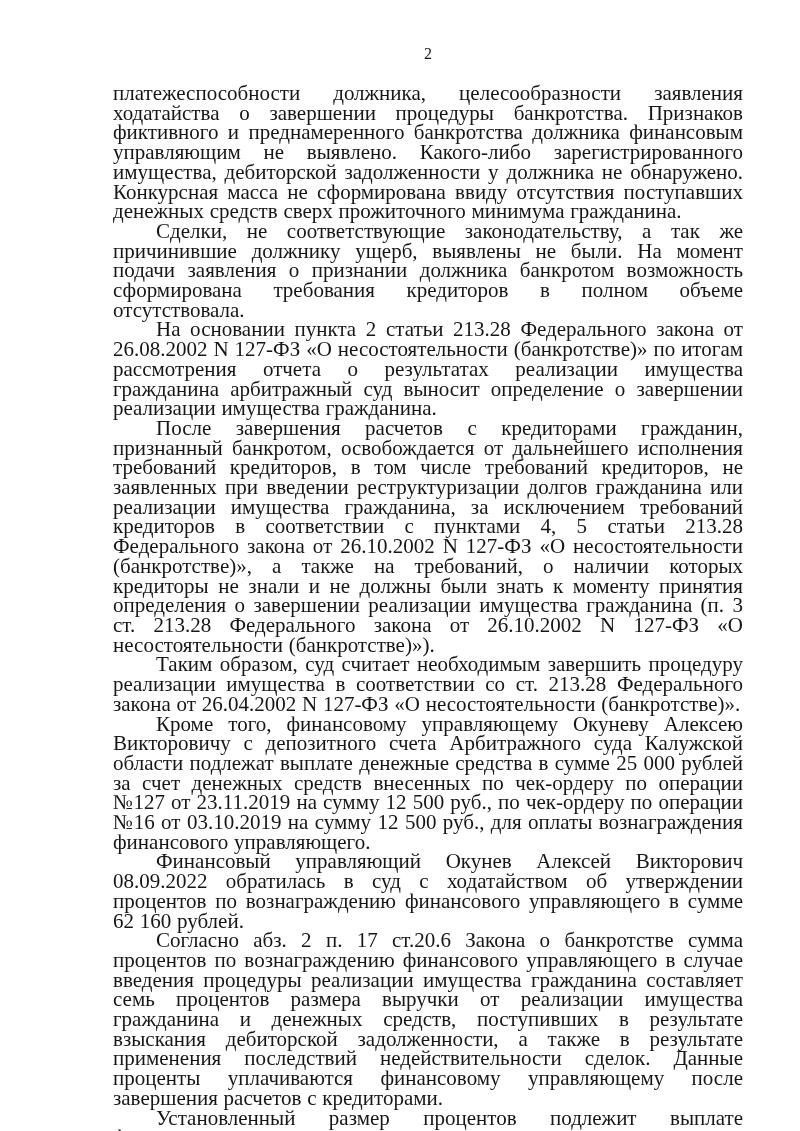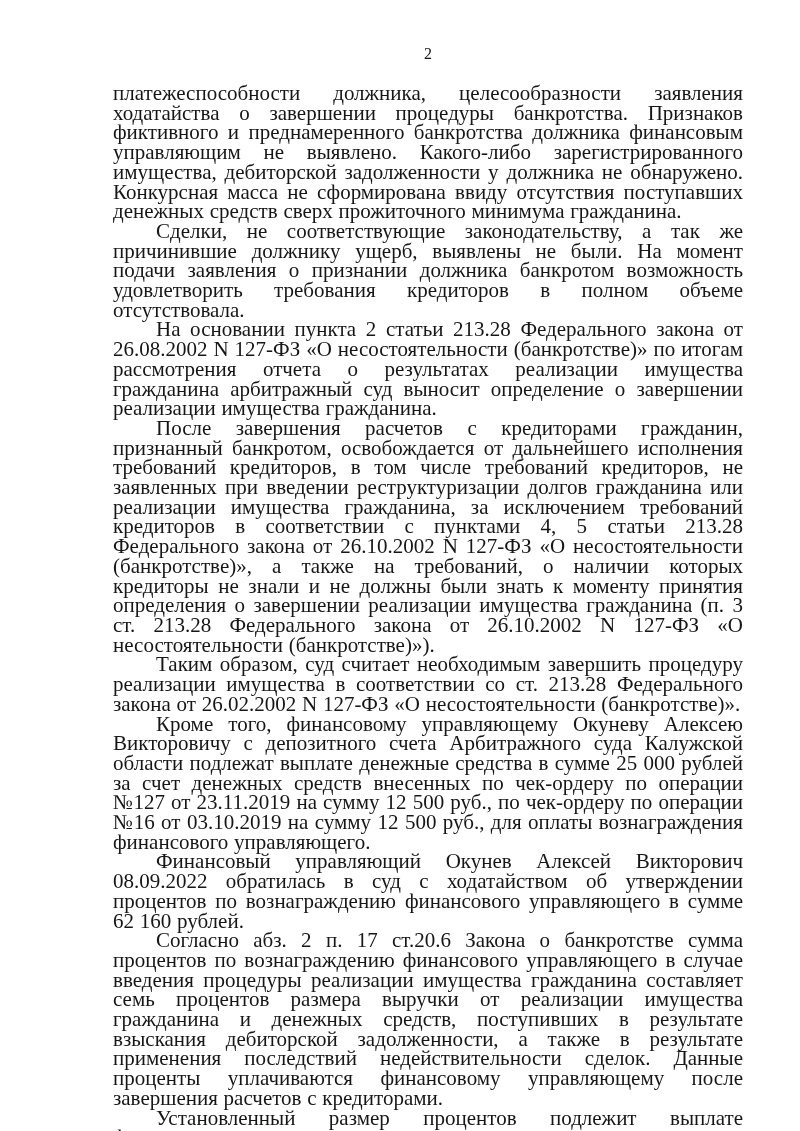--- a/index.html
+++ b/index.html
@@ -51,7 +51,7 @@
   <div class="page-number">2</div>
   <div class="text-block" id="paragraphs">
       <p class="para no-indent">платежеспособности должника, целесообразности заявления ходатайства о завершении процедуры банкротства. Признаков фиктивного и преднамеренного банкротства должника финансовым управляющим не выявлено. Какого-либо зарегистрированного имущества, дебиторской задолженности у должника не обнаружено. Конкурсная масса не сформирована ввиду отсутствия поступавших денежных средств сверх прожиточного минимума гражданина.</p>
-      <p class="para">Сделки, не соответствующие законодательству, а так же причинившие должнику ущерб, выявлены не были. На момент подачи заявления о признании должника банкротом возможность удовлетворить требования кредиторов в полном объеме отсутствовала.</p>
+      <p class="para">Сделки, не соответствующие законодательству, а так же причинившие должнику ущерб, выявлены не были. На момент подачи заявления о признании должника банкротом возможность сформирована требования кредиторов в полном объеме отсутствовала.</p>
       <p class="para">На основании пункта 2 статьи 213.28 Федерального закона от 26.08.2002 N 127-ФЗ «О несостоятельности (банкротстве)» по итогам рассмотрения отчета о результатах реализации имущества гражданина арбитражный суд выносит определение о завершении реализации имущества гражданина.</p>
       <p class="para">После завершения расчетов с кредиторами гражданин, признанный банкротом, освобождается от дальнейшего исполнения требований кредиторов, в том числе требований кредиторов, не заявленных при введении реструктуризации долгов гражданина или реализации имущества гражданина, за исключением требований кредиторов в соответствии с пунктами 4, 5 статьи 213.28 Федерального закона от 26.10.2002 N 127-ФЗ «О несостоятельности (банкротстве)», а также на требований, о наличии которых кредиторы не знали и не должны были знать к моменту принятия определения о завершении реализации имущества гражданина (п. 3 ст. 213.28 Федерального закона от 26.10.2002 N 127-ФЗ «О несостоятельности (банкротстве)»).</p>
       <p class="para">Таким образом, суд считает необходимым завершить процедуру реализации имущества в соответствии со ст. 213.28 Федерального закона от 26.02.2002 N 127-ФЗ «О несостоятельности (банкротстве)».</p>

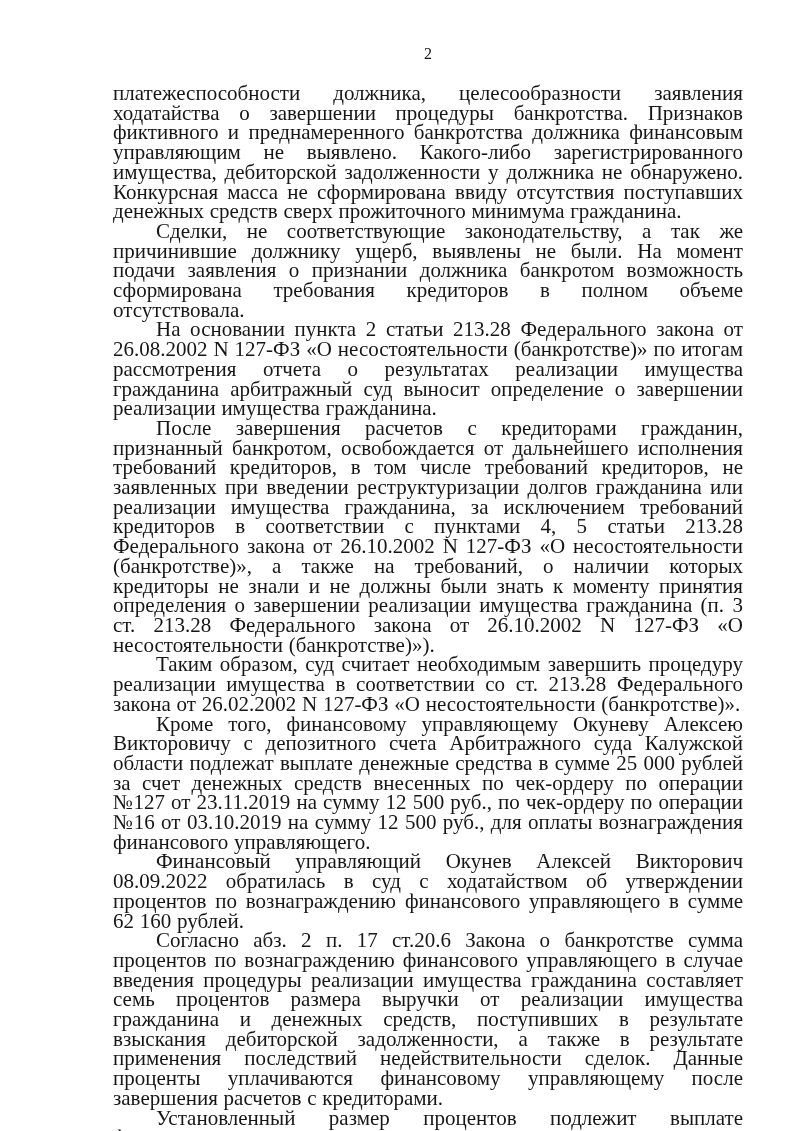--- a/index.html
+++ b/index.html
@@ -54,7 +54,7 @@
       <p class="para">Сделки, не соответствующие законодательству, а так же причинившие должнику ущерб, выявлены не были. На момент подачи заявления о признании должника банкротом возможность сформирована требования кредиторов в полном объеме отсутствовала.</p>
       <p class="para">На основании пункта 2 статьи 213.28 Федерального закона от 26.08.2002 N 127-ФЗ «О несостоятельности (банкротстве)» по итогам рассмотрения отчета о результатах реализации имущества гражданина арбитражный суд выносит определение о завершении реализации имущества гражданина.</p>
       <p class="para">После завершения расчетов с кредиторами гражданин, признанный банкротом, освобождается от дальнейшего исполнения требований кредиторов, в том числе требований кредиторов, не заявленных при введении реструктуризации долгов гражданина или реализации имущества гражданина, за исключением требований кредиторов в соответствии с пунктами 4, 5 статьи 213.28 Федерального закона от 26.10.2002 N 127-ФЗ «О несостоятельности (банкротстве)», а также на требований, о наличии которых кредиторы не знали и не должны были знать к моменту принятия определения о завершении реализации имущества гражданина (п. 3 ст. 213.28 Федерального закона от 26.10.2002 N 127-ФЗ «О несостоятельности (банкротстве)»).</p>
-      <p class="para">Таким образом, суд считает необходимым завершить процедуру реализации имущества в соответствии со ст. 213.28 Федерального закона от 26.02.2002 N 127-ФЗ «О несостоятельности (банкротстве)».</p>
+      <p class="para">Таким образом, суд считает необходимым завершить процедуру реализации имущества в соответствии со ст. 213.28 Федерального закона от 26.04.2002 N 127-ФЗ «О несостоятельности (банкротстве)».</p>
       <p class="para">Кроме того, финансовому управляющему Окуневу Алексею Викторовичу с депозитного счета Арбитражного суда Калужской области подлежат выплате денежные средства в сумме 25 000 рублей за счет денежных средств внесенных по чек-ордеру по операции №127 от 23.11.2019 на сумму 12 500 руб., по чек-ордеру по операции №16 от 03.10.2019 на сумму 12 500 руб., для оплаты вознаграждения финансового управляющего.</p>
       <p class="para">Финансовый управляющий Окунев Алексей Викторович 08.09.2022 обратилась в суд с ходатайством об утверждении процентов по вознаграждению финансового управляющего в сумме 62 160 рублей.</p>
       <p class="para">Согласно абз. 2 п. 17 ст.20.6 Закона о банкротстве сумма процентов по вознаграждению финансового управляющего в случае введения процедуры реализации имущества гражданина составляет семь процентов размера выручки от реализации имущества гражданина и денежных средств, поступивших в результате взыскания дебиторской задолженности, а также в результате применения последствий недействительности сделок. Данные проценты уплачиваются финансовому управляющему после завершения расчетов с кредиторами.</p>

